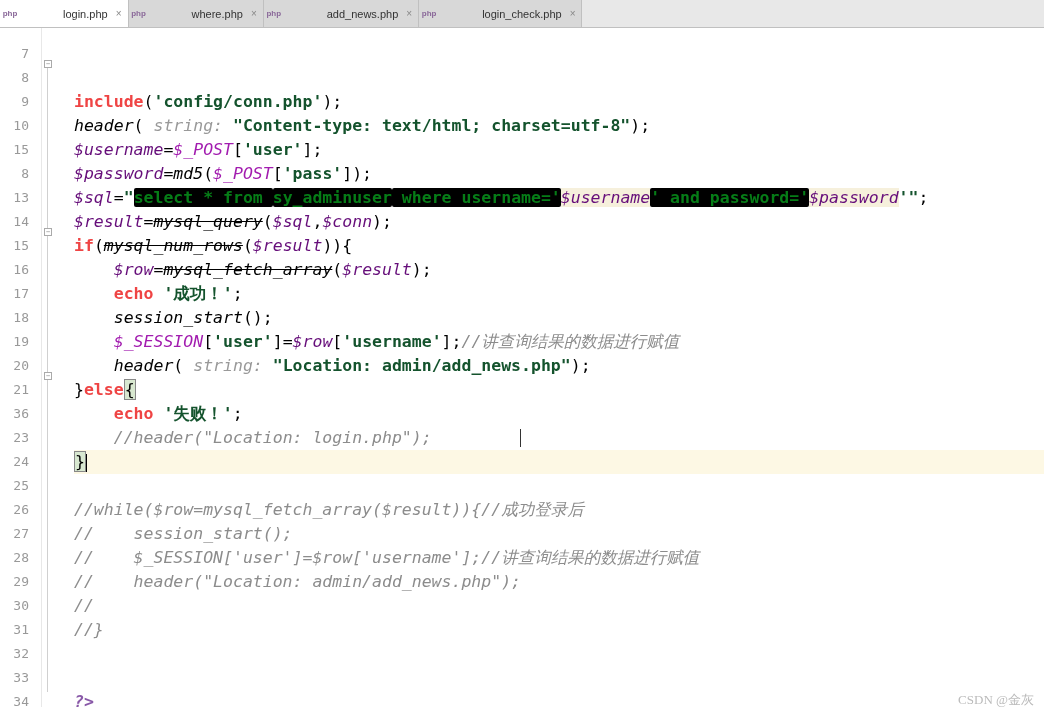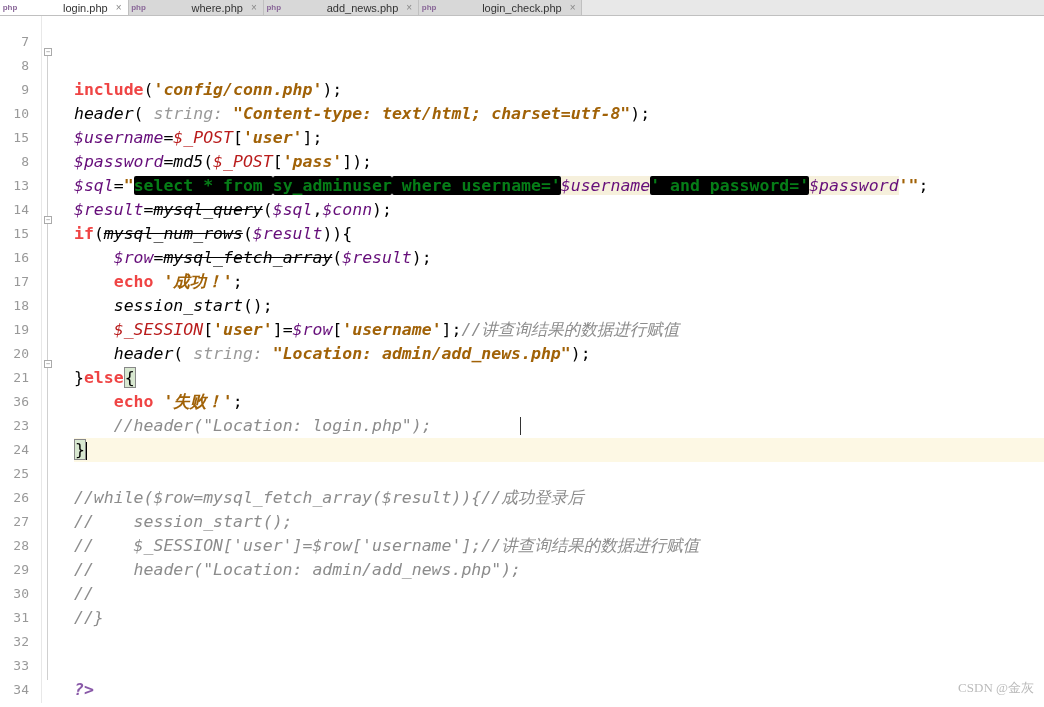--- a/index.html
+++ b/index.html
@@ -13,7 +13,7 @@
       position: relative;
     }
     .tab-bar {
-      height: 16px;
+      height: 28px;
       background: #e8e8e8;
       border-bottom: 1px solid #c0c0c0;
       display: flex;

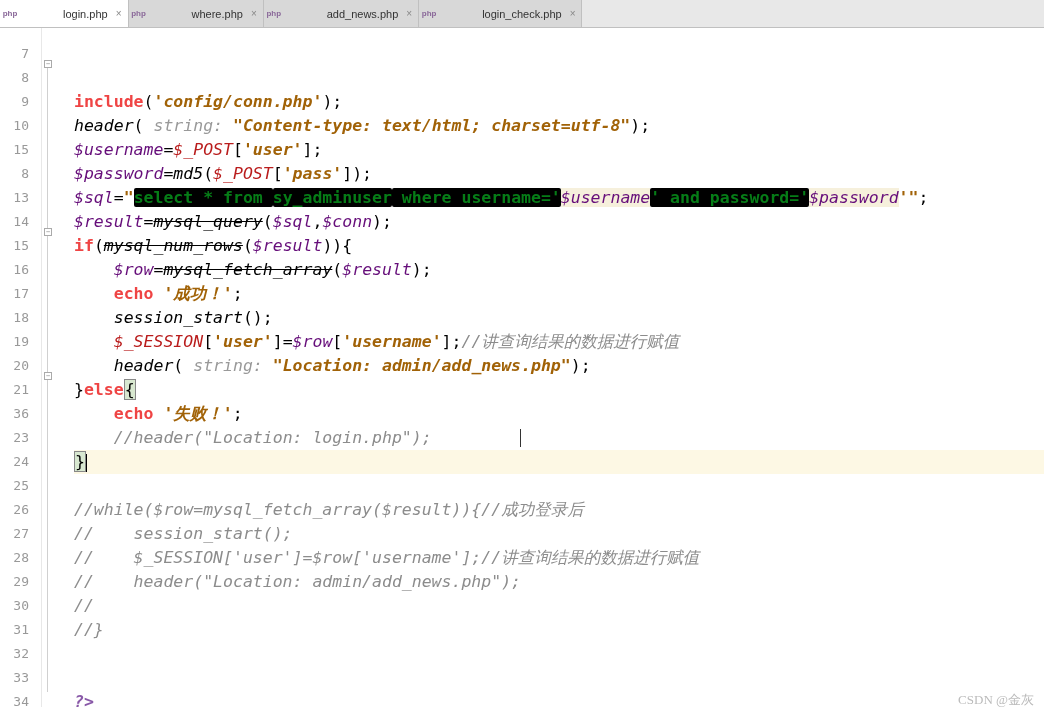--- a/index.html
+++ b/index.html
@@ -119,7 +119,7 @@
     .tok-keyword { color: #ef4444; font-weight: bold; }
     .tok-func { font-style: italic; }
     .tok-strike { font-style: italic; text-decoration: line-through; }
-    .tok-string { color: #a16207; font-weight: bold; font-style: italic; }
+    .tok-string { color: #14532d; font-weight: bold; }
     .tok-hint { color: #999999; font-style: italic; }
     .tok-var { color: #660e7a; font-style: italic; }
     .tok-super { color: #b91c1c; font-style: italic; }

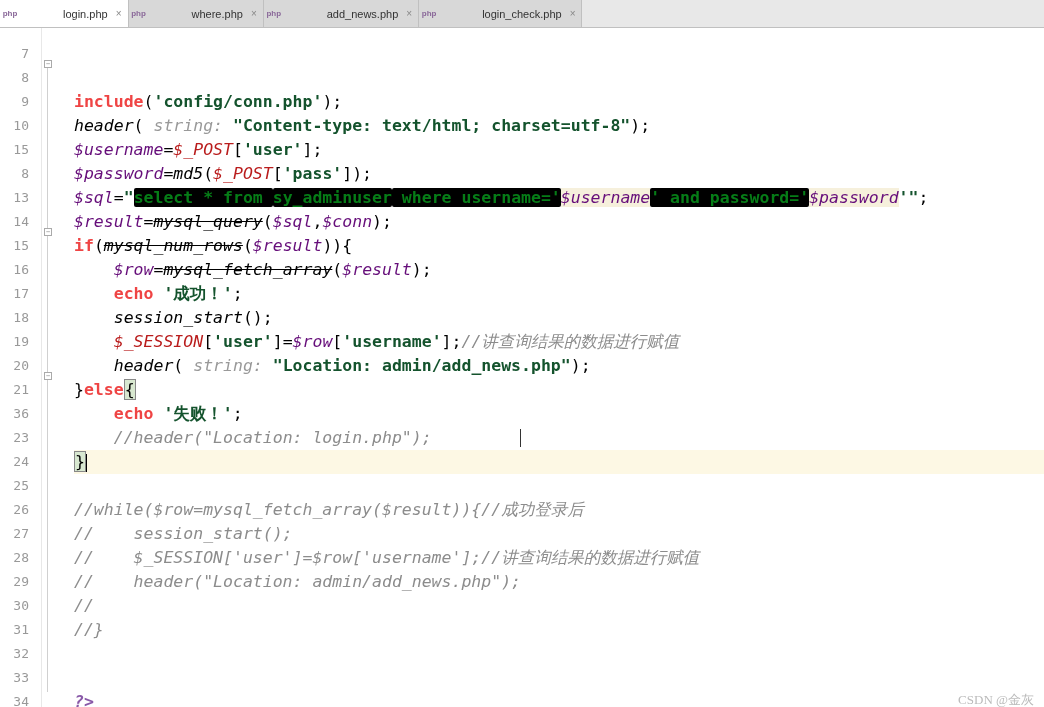--- a/index.html
+++ b/index.html
@@ -122,7 +122,7 @@
     .tok-string { color: #14532d; font-weight: bold; }
     .tok-hint { color: #999999; font-style: italic; }
     .tok-var { color: #660e7a; font-style: italic; }
-    .tok-super { color: #b91c1c; font-style: italic; }
+    .tok-super { color: #a21caf; font-style: italic; }
     .tok-comment { color: #8c8c8c; font-style: italic; }
     .tok-punct { color: #000; }
     .tok-brace-match { background: #d8e8d0; border: 1px solid #888; }

